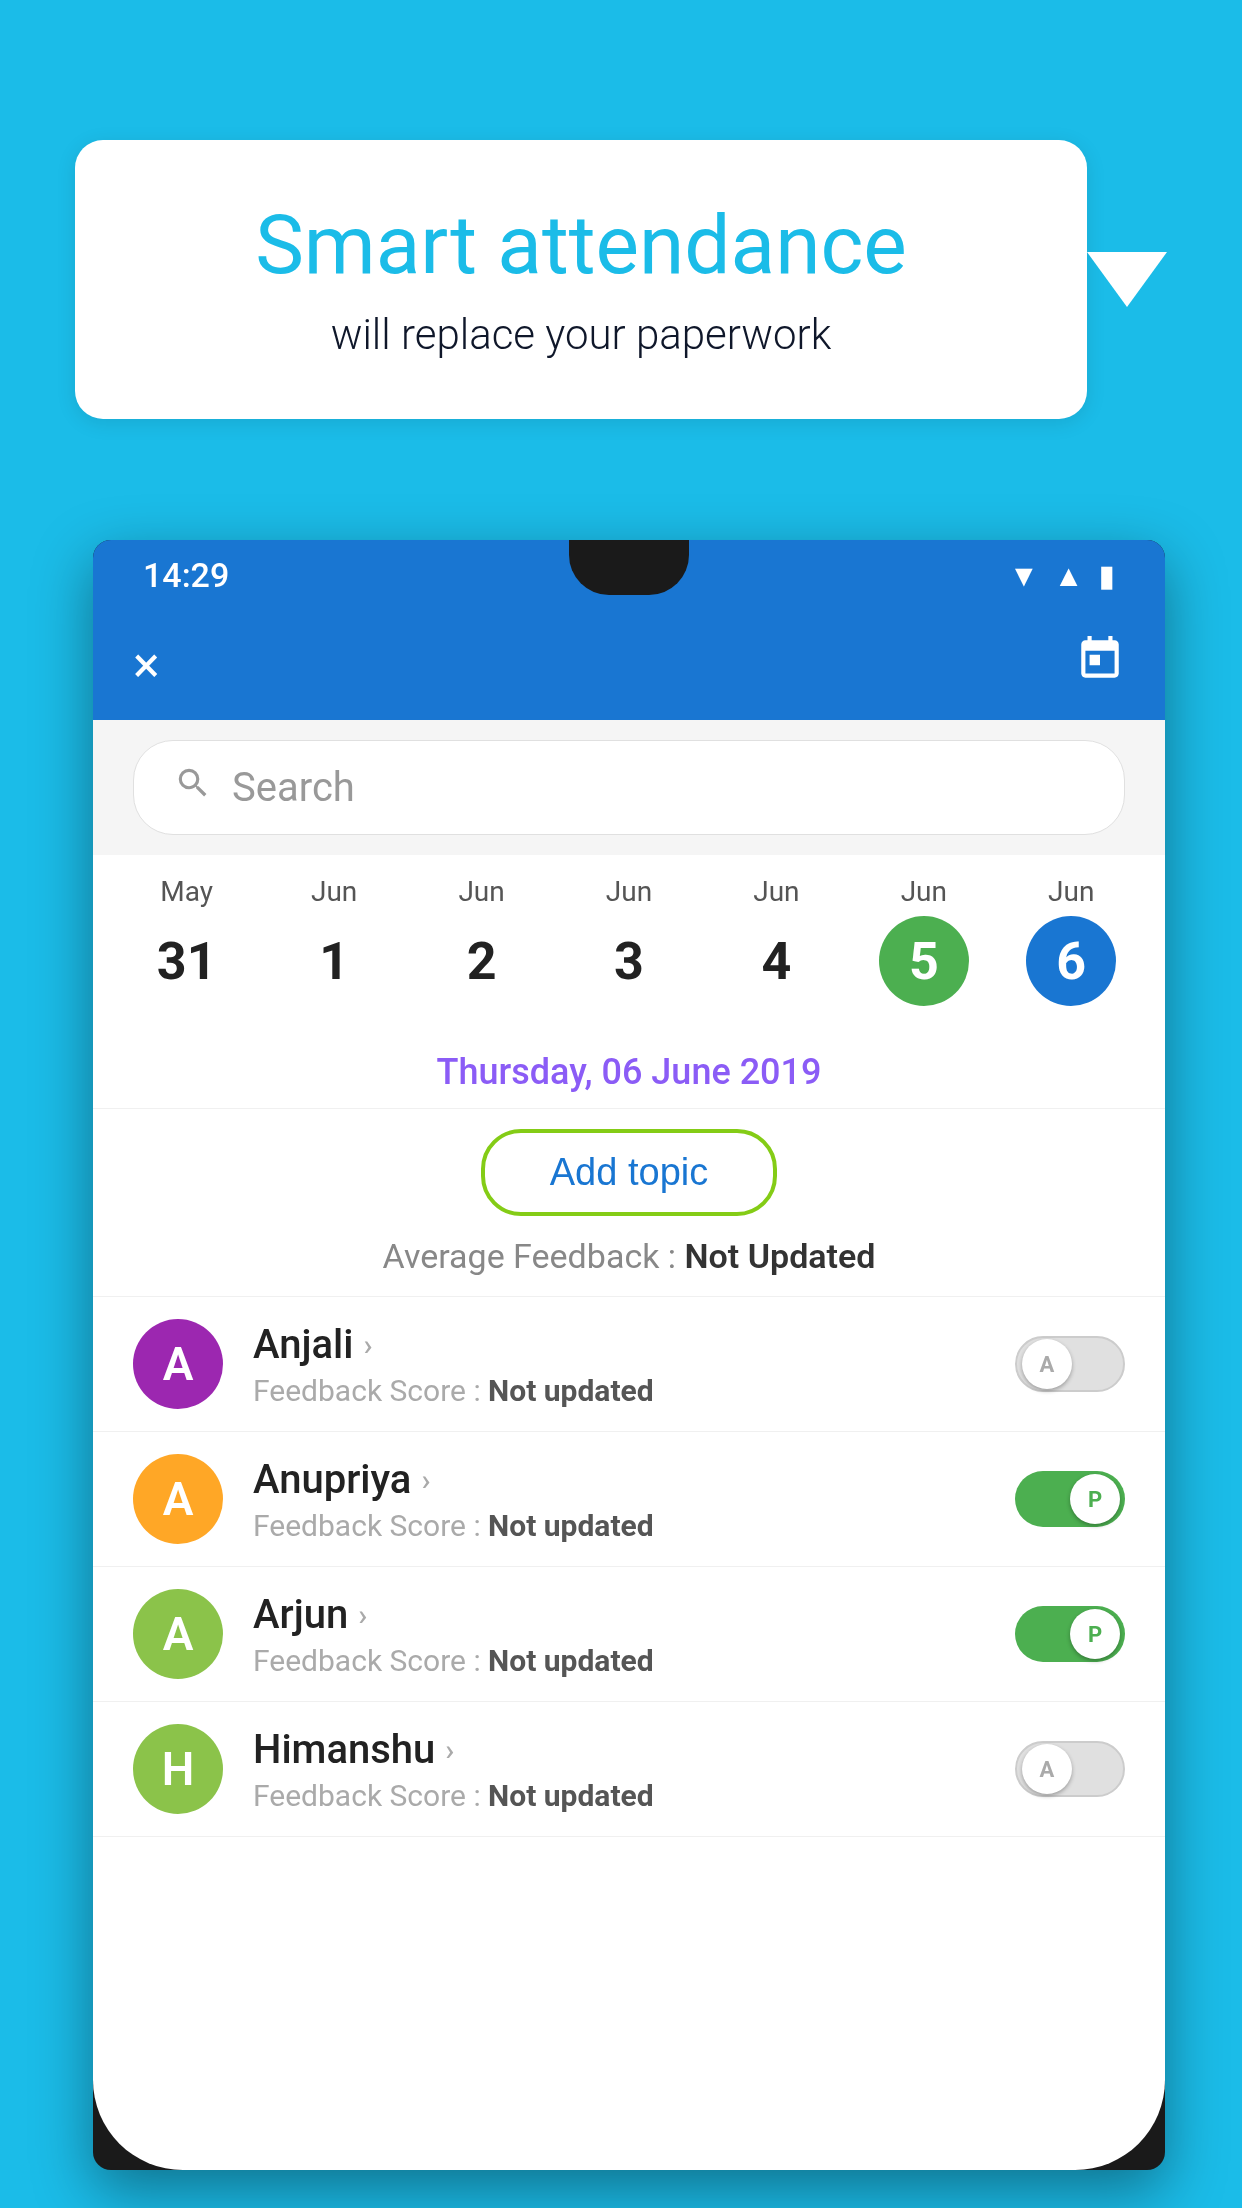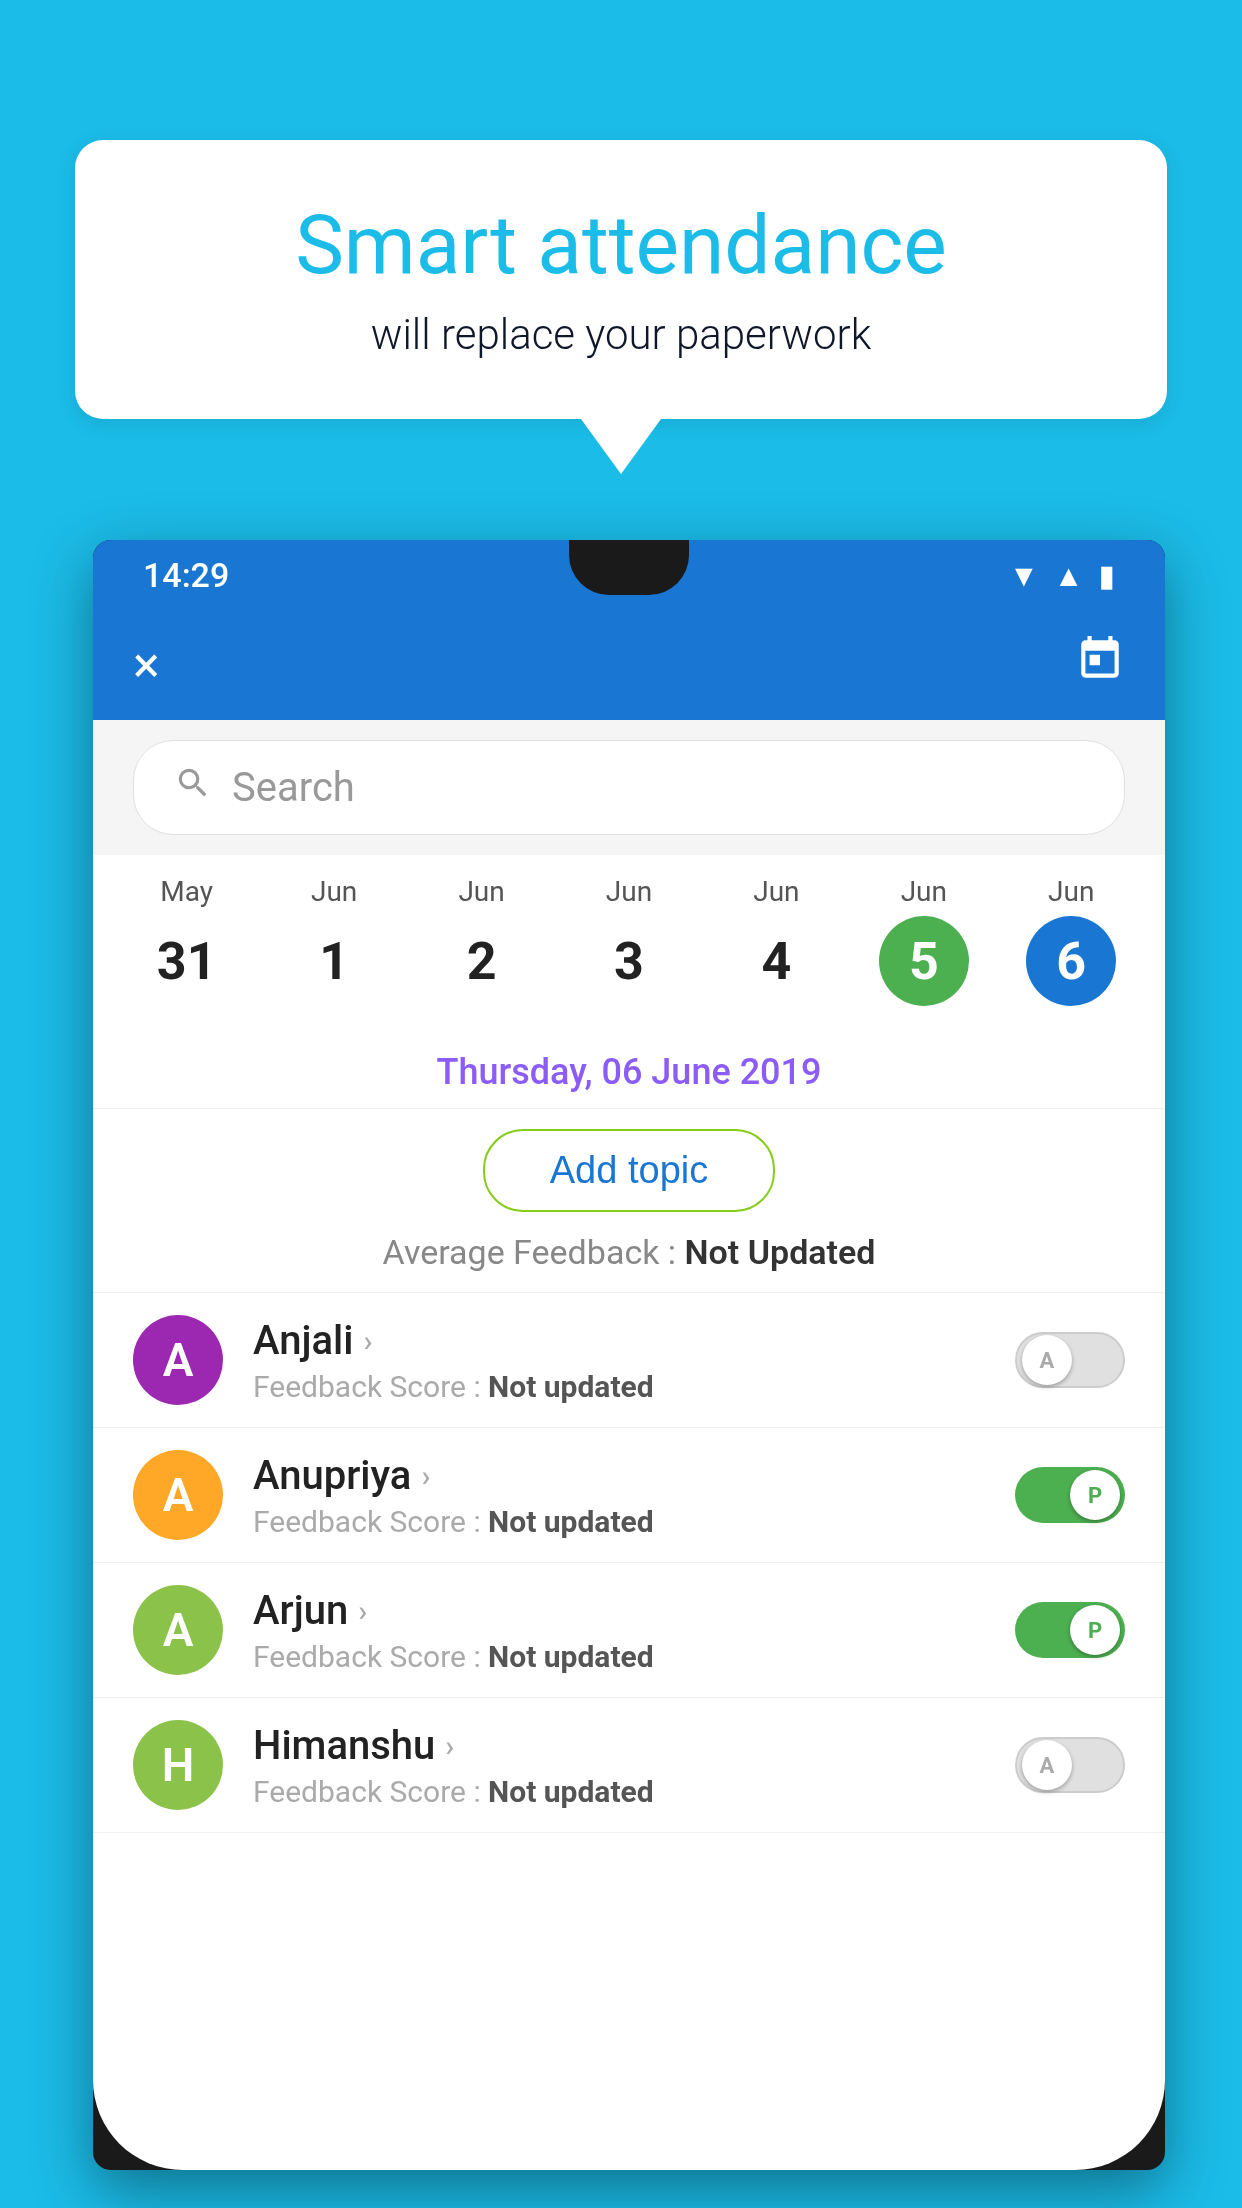--- a/index.html
+++ b/index.html
@@ -20,7 +20,7 @@
       left: 75px;
       right: 75px;
       display: flex;
-      flex-direction: column;
+      flex-direction: row;
       align-items: center;
     }
 

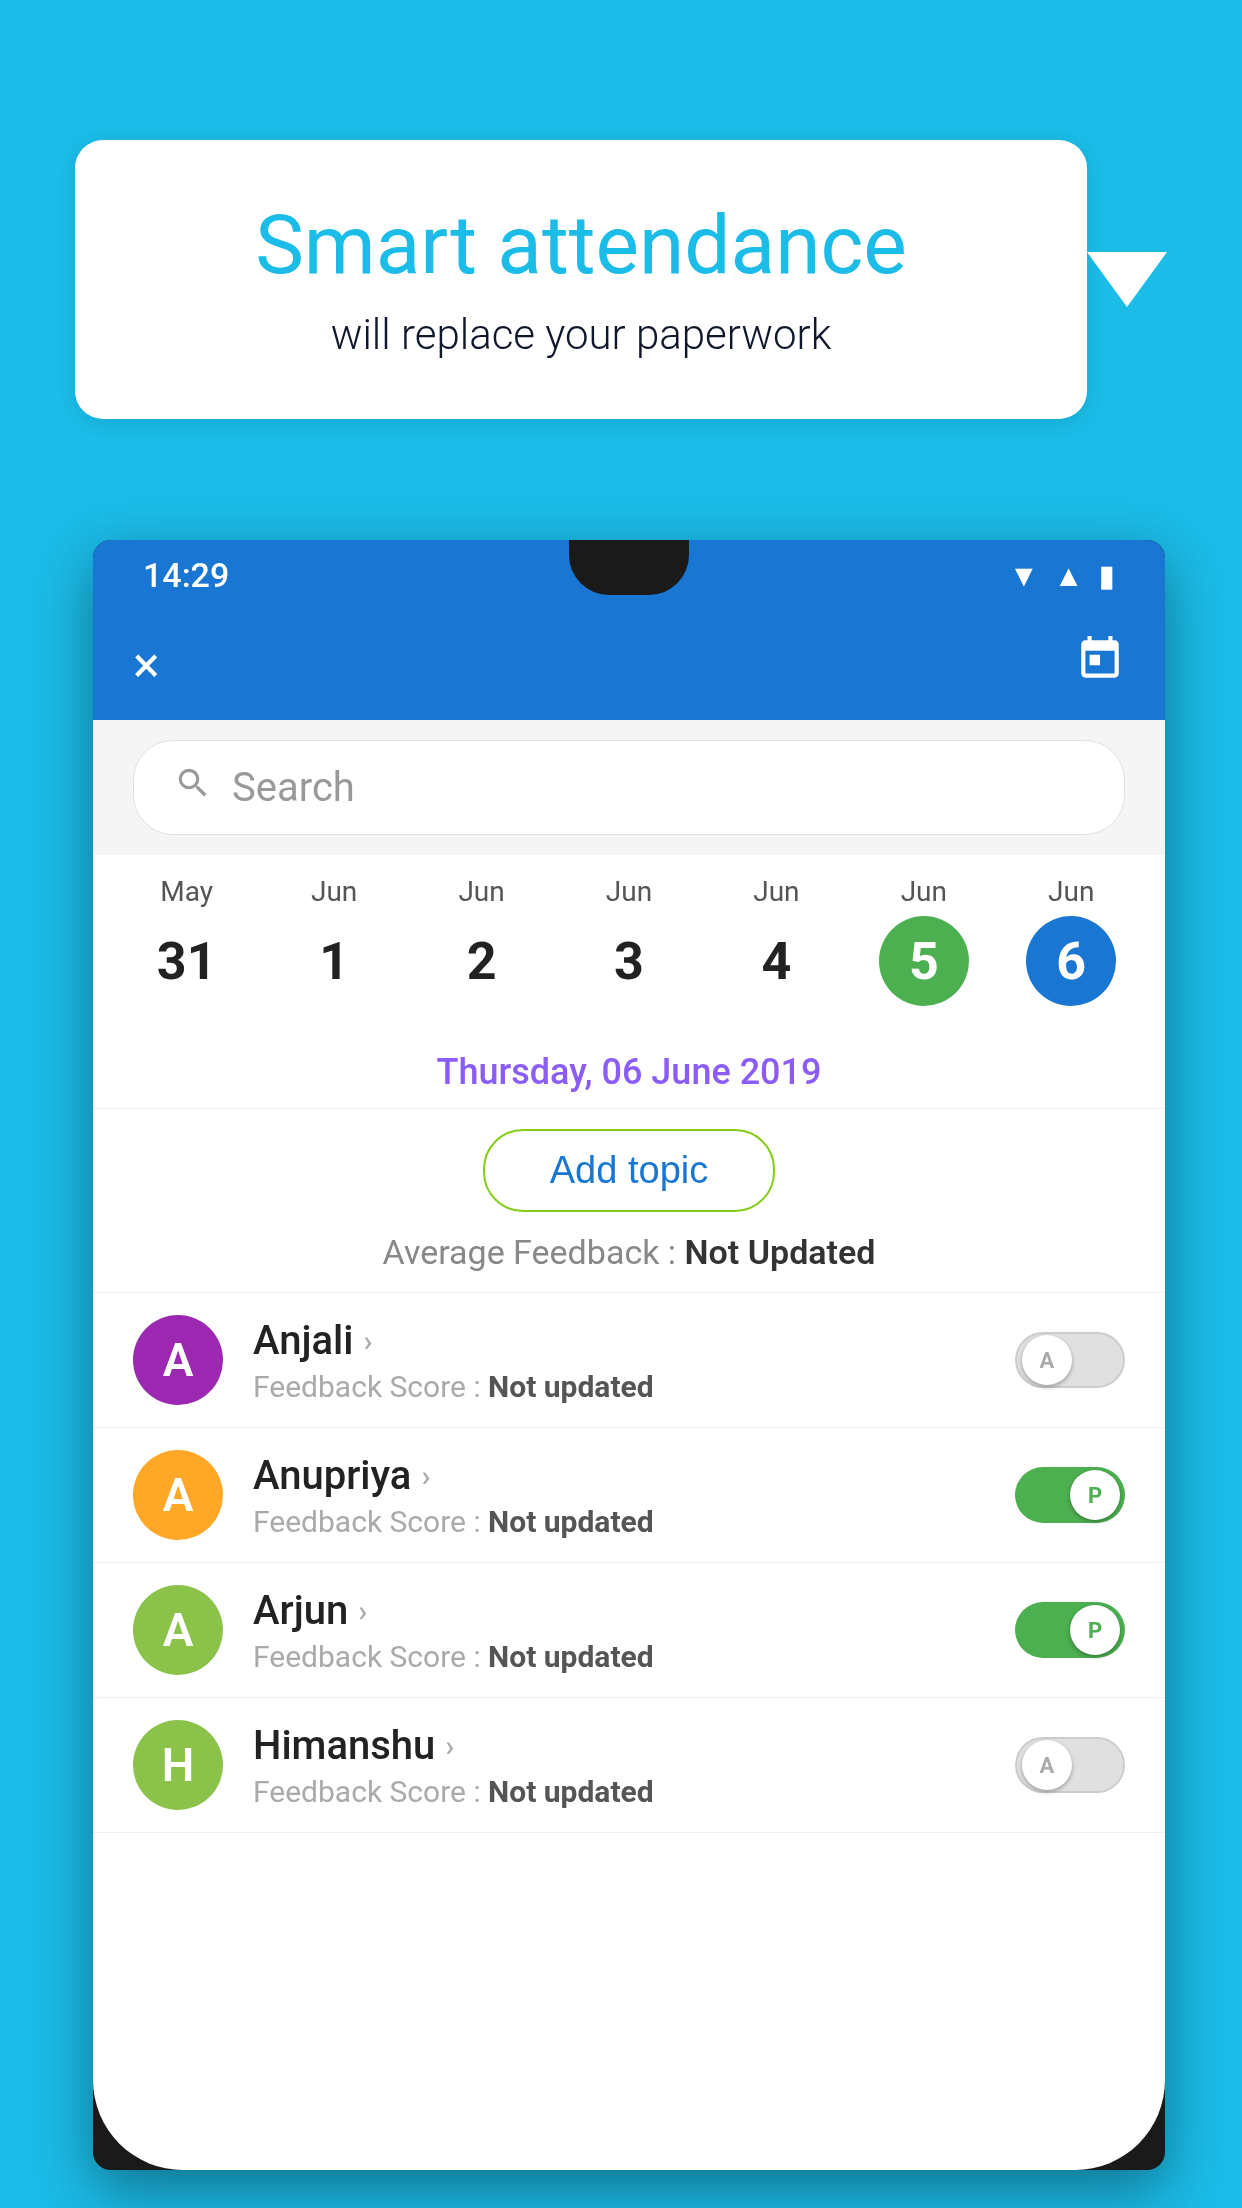--- a/index.html
+++ b/index.html
@@ -238,7 +238,7 @@
     }
 
     .add-topic-button {
-      border: 2px solid #84cc16;
+      border: 4px solid #84cc16;
       border-radius: 40px;
       padding: 18px 65px;
       background: white;

